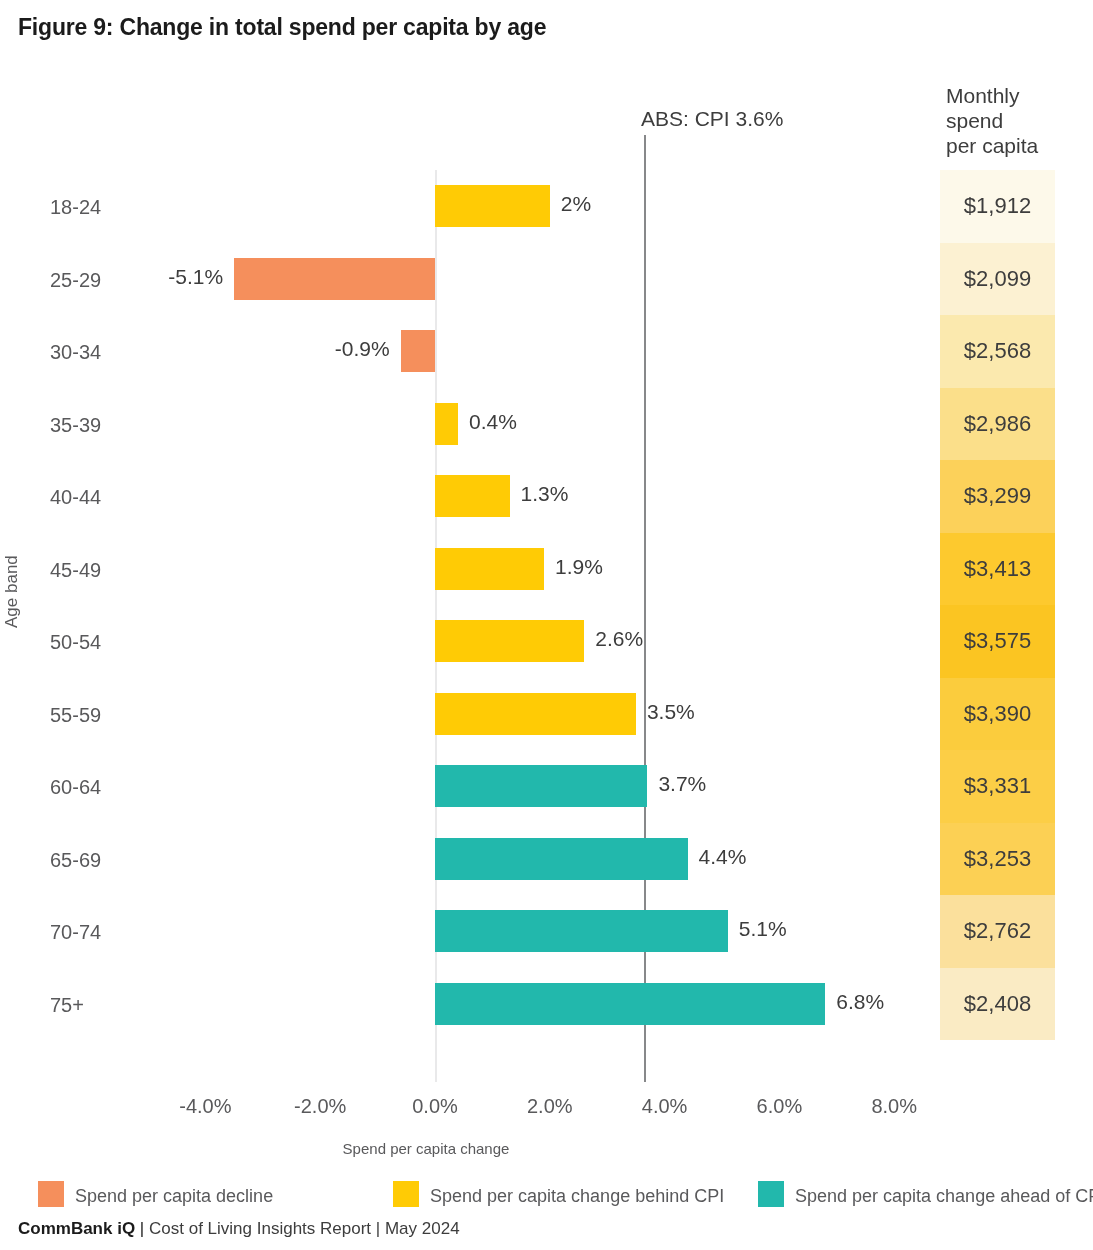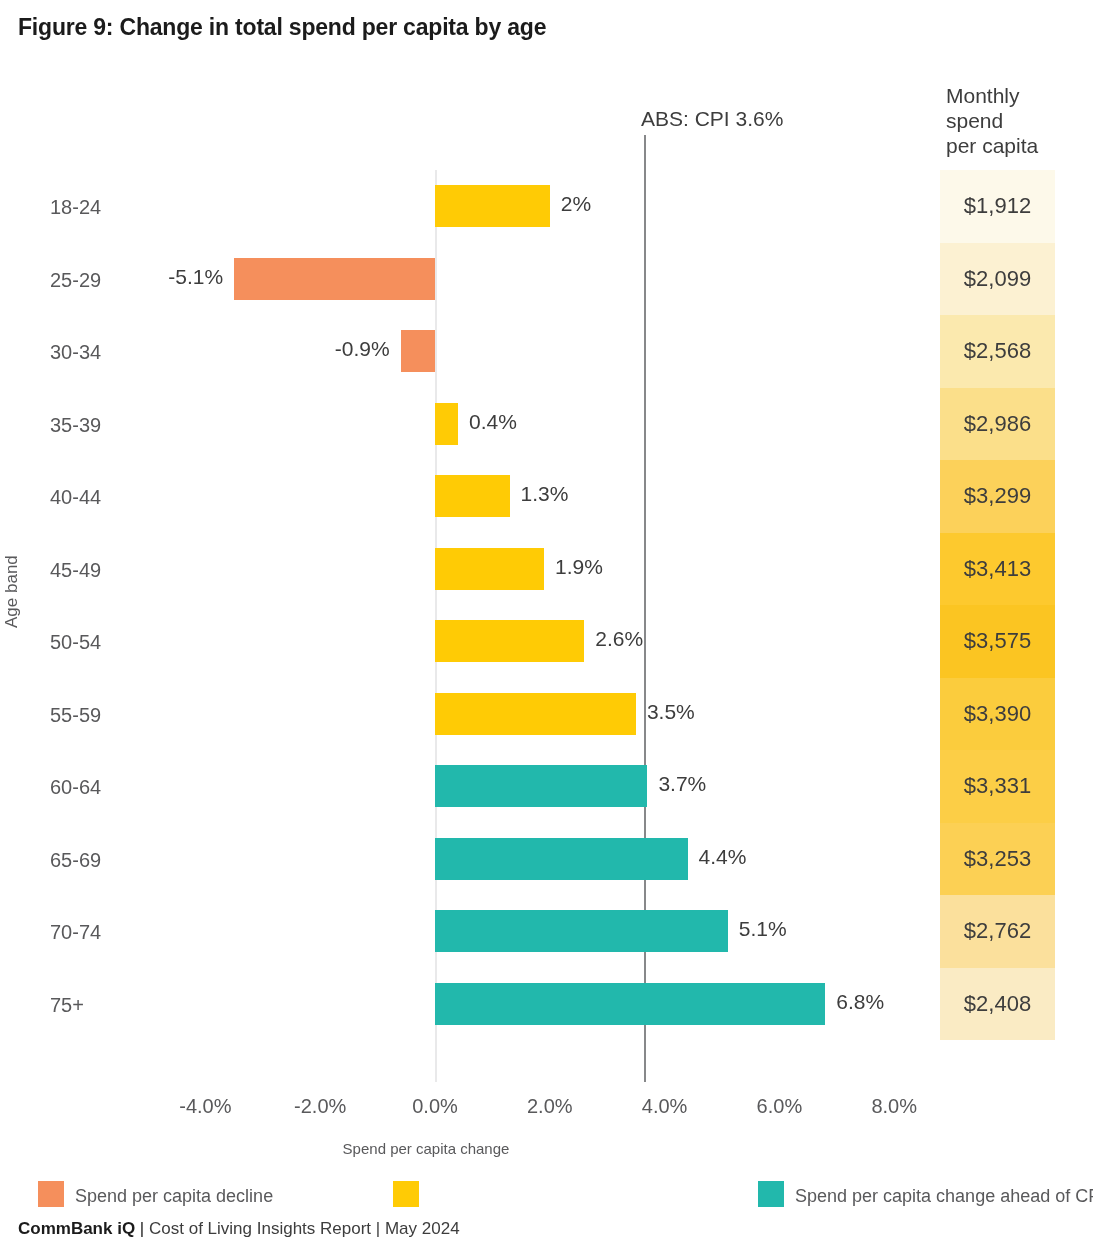--- a/index.html
+++ b/index.html
@@ -322,6 +322,7 @@
       </div>
       <div class="legend-item" style="left: 355px;">
         <span class="legend-swatch" style="background: rgb(255, 203, 5);"></span>
+        <span class="legend-text">Spend per capita change behind CPI</span>
       </div>
       <div class="legend-item" style="left: 720px;">
         <span class="legend-swatch" style="background: rgb(34, 184, 172);"></span>

